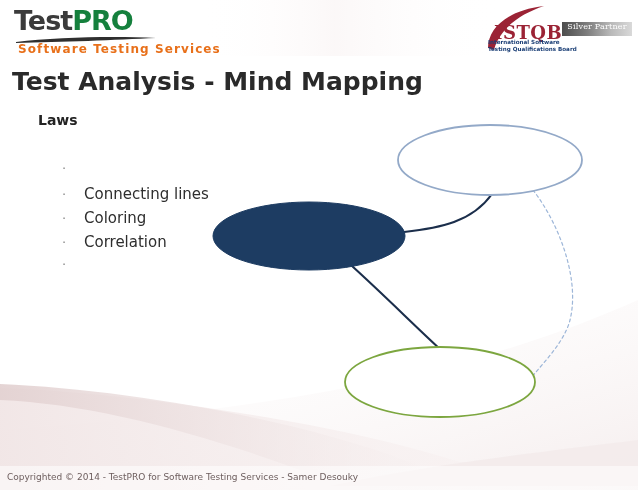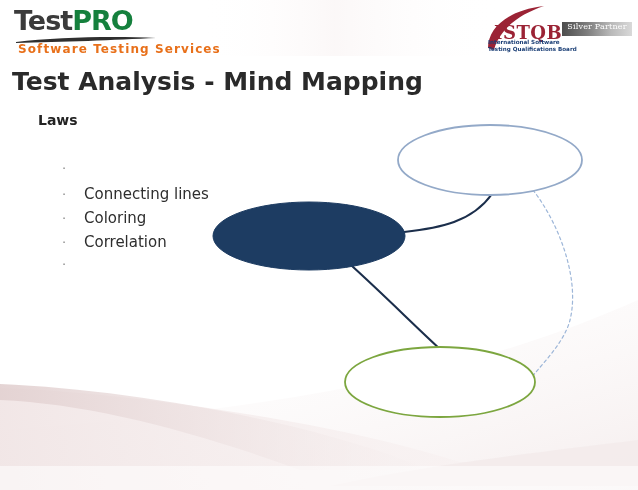--- a/index.html
+++ b/index.html
@@ -225,6 +225,7 @@
     <ellipse id="center-node" cx="309" cy="236" rx="96" ry="34" fill="#1d3c62" stroke="#1d3c62" stroke-width="1"></ellipse>
   </svg>
 
+  <div class="footer-text">Copyrighted © 2014 - TestPRO for Software Testing Services - Samer Desouky</div>
 
 </div>
 

